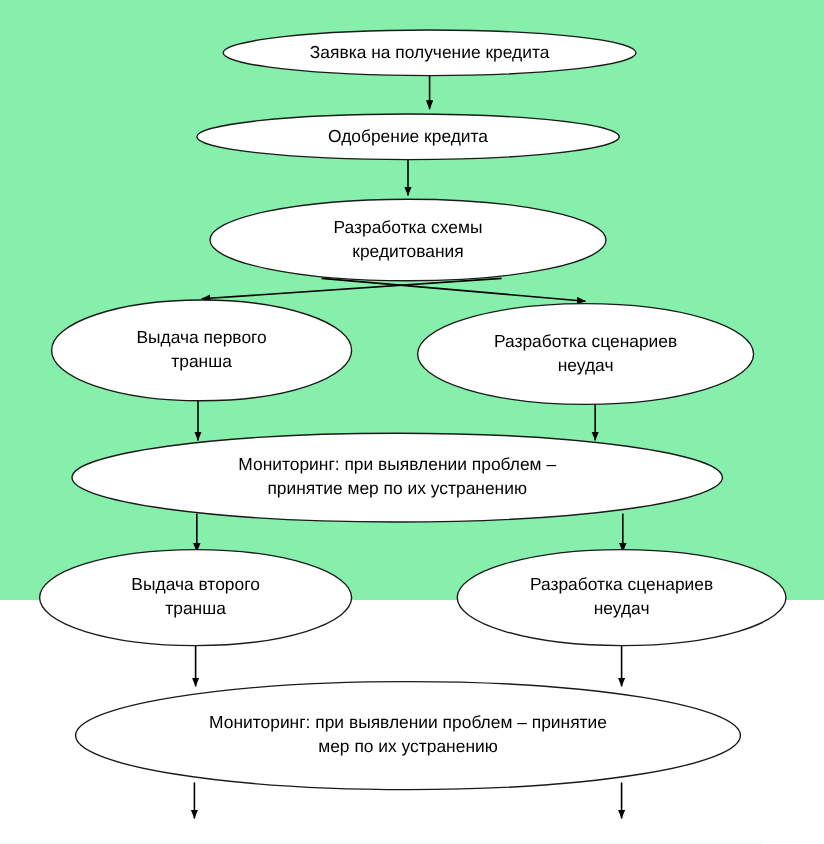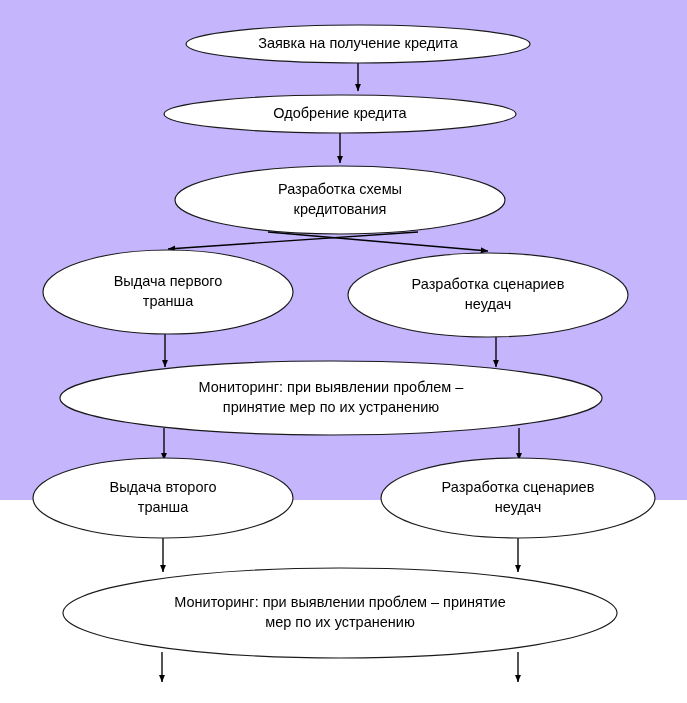--- a/index.html
+++ b/index.html
@@ -17,7 +17,7 @@
     position: relative;
     width: 687px;
     height: 500px;
-    background: #c4b5fd;
+    background: #86efac;
     text-decoration: underline;
   }
   svg#flowchart {

